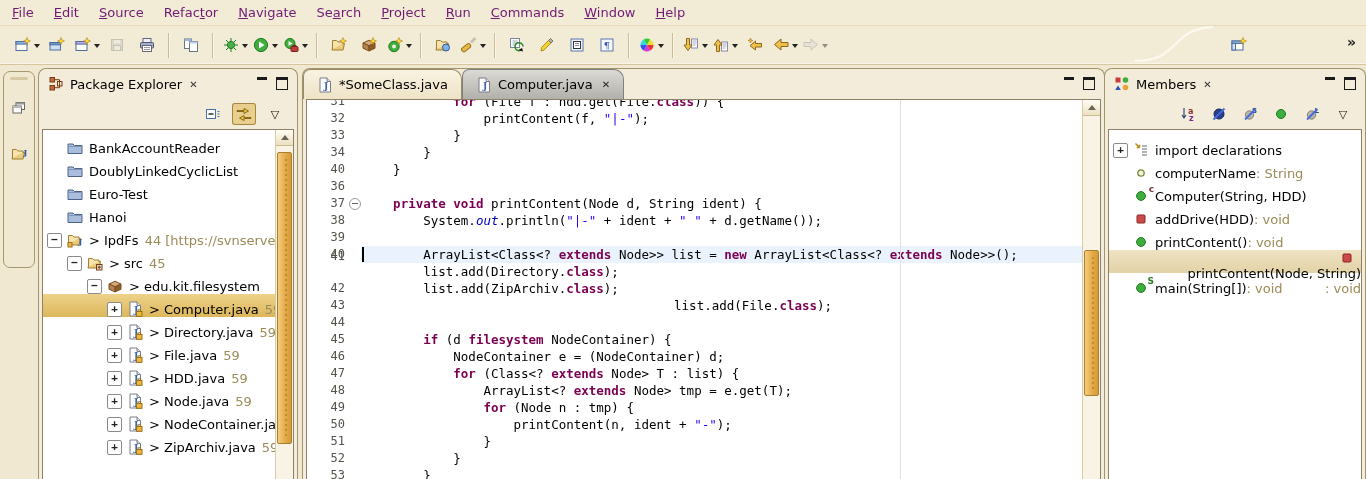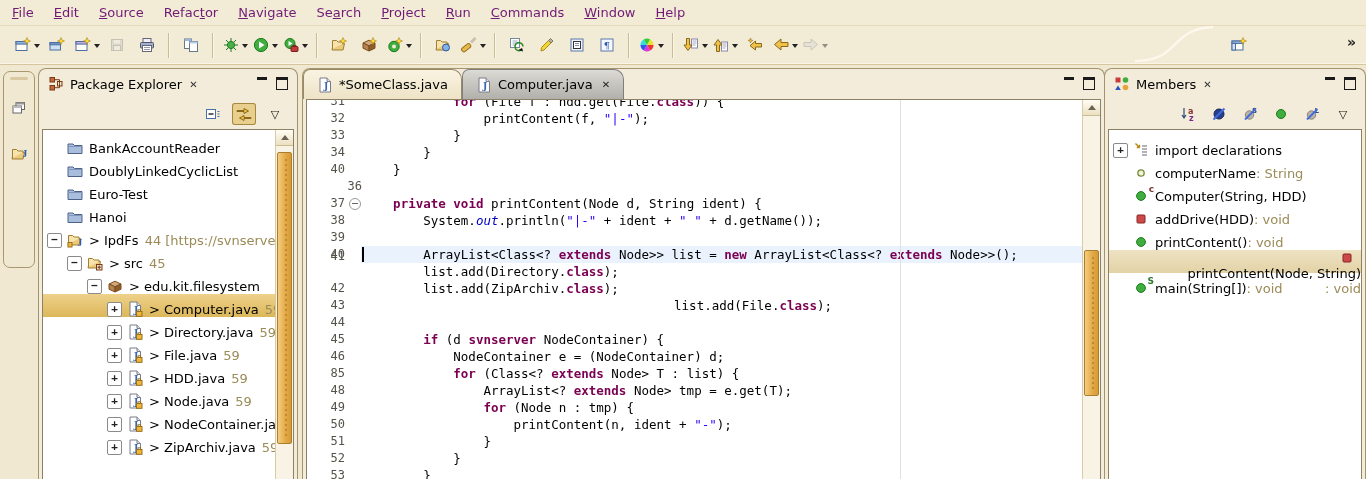--- a/index.html
+++ b/index.html
@@ -575,7 +575,7 @@
         <div class="lnum" style="top: 27px;">33</div>
         <div class="lnum" style="top: 44px;">34</div>
         <div class="lnum" style="top: 61px;">40</div>
-        <div class="lnum" style="top: 78px; padding-left: 17px;">36</div>
+        <div class="lnum" style="top: 78px;">36</div>
         <div class="lnum" style="top: 95px;">37</div>
         <span class="foldm" style="top: 98px;"></span>
         <div class="lnum" style="top: 112px;">38</div>

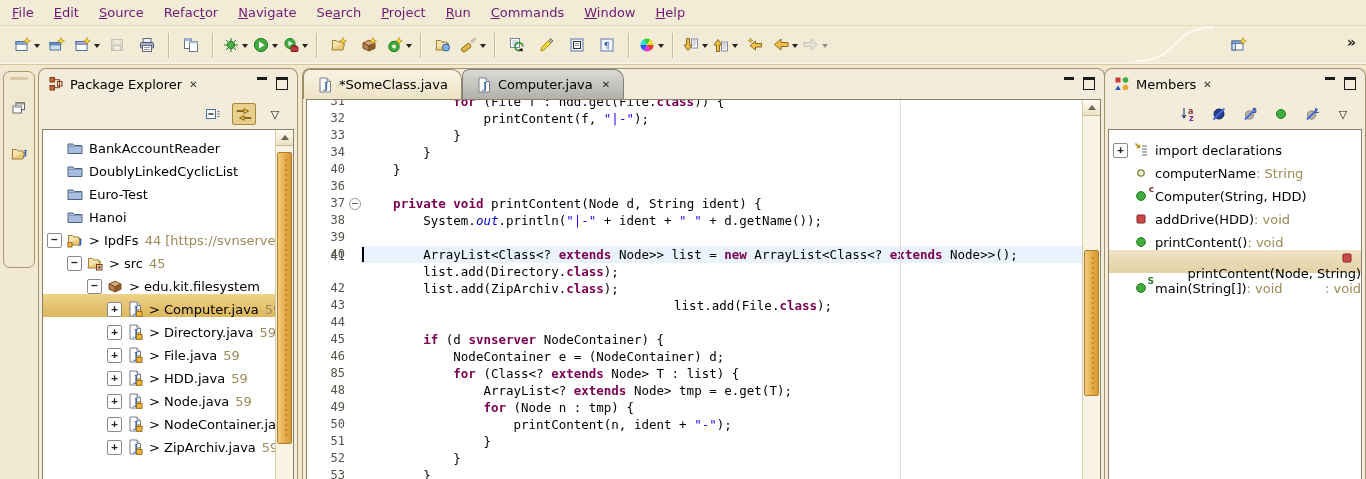--- a/index.html
+++ b/index.html
@@ -611,7 +611,7 @@
         <div class="cline" style="top: 180px;"><span>        list.add(ZipArchiv.</span><span class="c-k">class</span><span>);</span></div>
         <div class="cline" style="top: 197px; text-align: center;"><span>        list.add(File.</span><span class="c-k">class</span><span>);</span></div>
         <div class="cline" style="top: 214px;"><span></span></div>
-        <div class="cline" style="top: 231px;"><span>        </span><span class="c-k">if</span><span> (d </span><span class="c-k">svnserver</span><span> NodeContainer) {</span></div>
+        <div class="cline" style="top: 231px;"><span>        </span><span class="c-k">if</span><span> (d </span><span class="c-k">filesystem</span><span> NodeContainer) {</span></div>
         <div class="cline" style="top: 248px;"><span>            NodeContainer e = (NodeContainer) d;</span></div>
         <div class="cline" style="top: 265px;"><span>            </span><span class="c-k">for</span><span> (Class&lt;? </span><span class="c-k">extends</span><span> Node&gt; T : list) {</span></div>
         <div class="cline" style="top: 282px;"><span>                ArrayList&lt;? </span><span class="c-k">extends</span><span> Node&gt; tmp = e.get(T);</span></div>

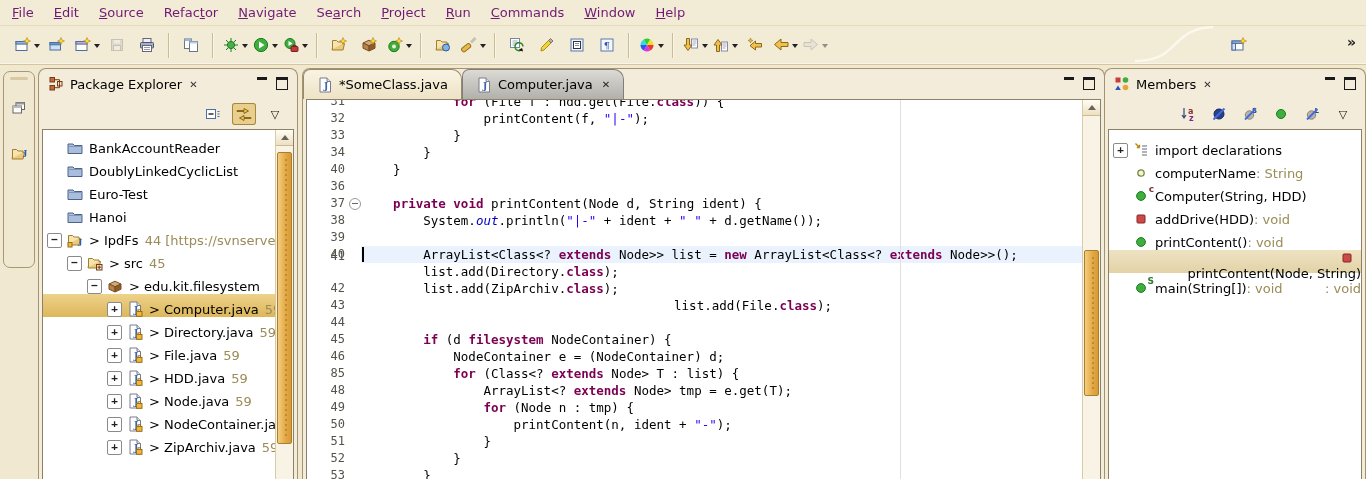--- a/index.html
+++ b/index.html
@@ -587,7 +587,7 @@
         <div class="lnum" style="top: 214px;">44</div>
         <div class="lnum" style="top: 231px;">45</div>
         <div class="lnum" style="top: 248px;">46</div>
-        <div class="lnum" style="top: 265px;">85</div>
+        <div class="lnum" style="top: 265px;">47</div>
         <div class="lnum" style="top: 282px;">48</div>
         <div class="lnum" style="top: 299px;">49</div>
         <div class="lnum" style="top: 316px;">50</div>

